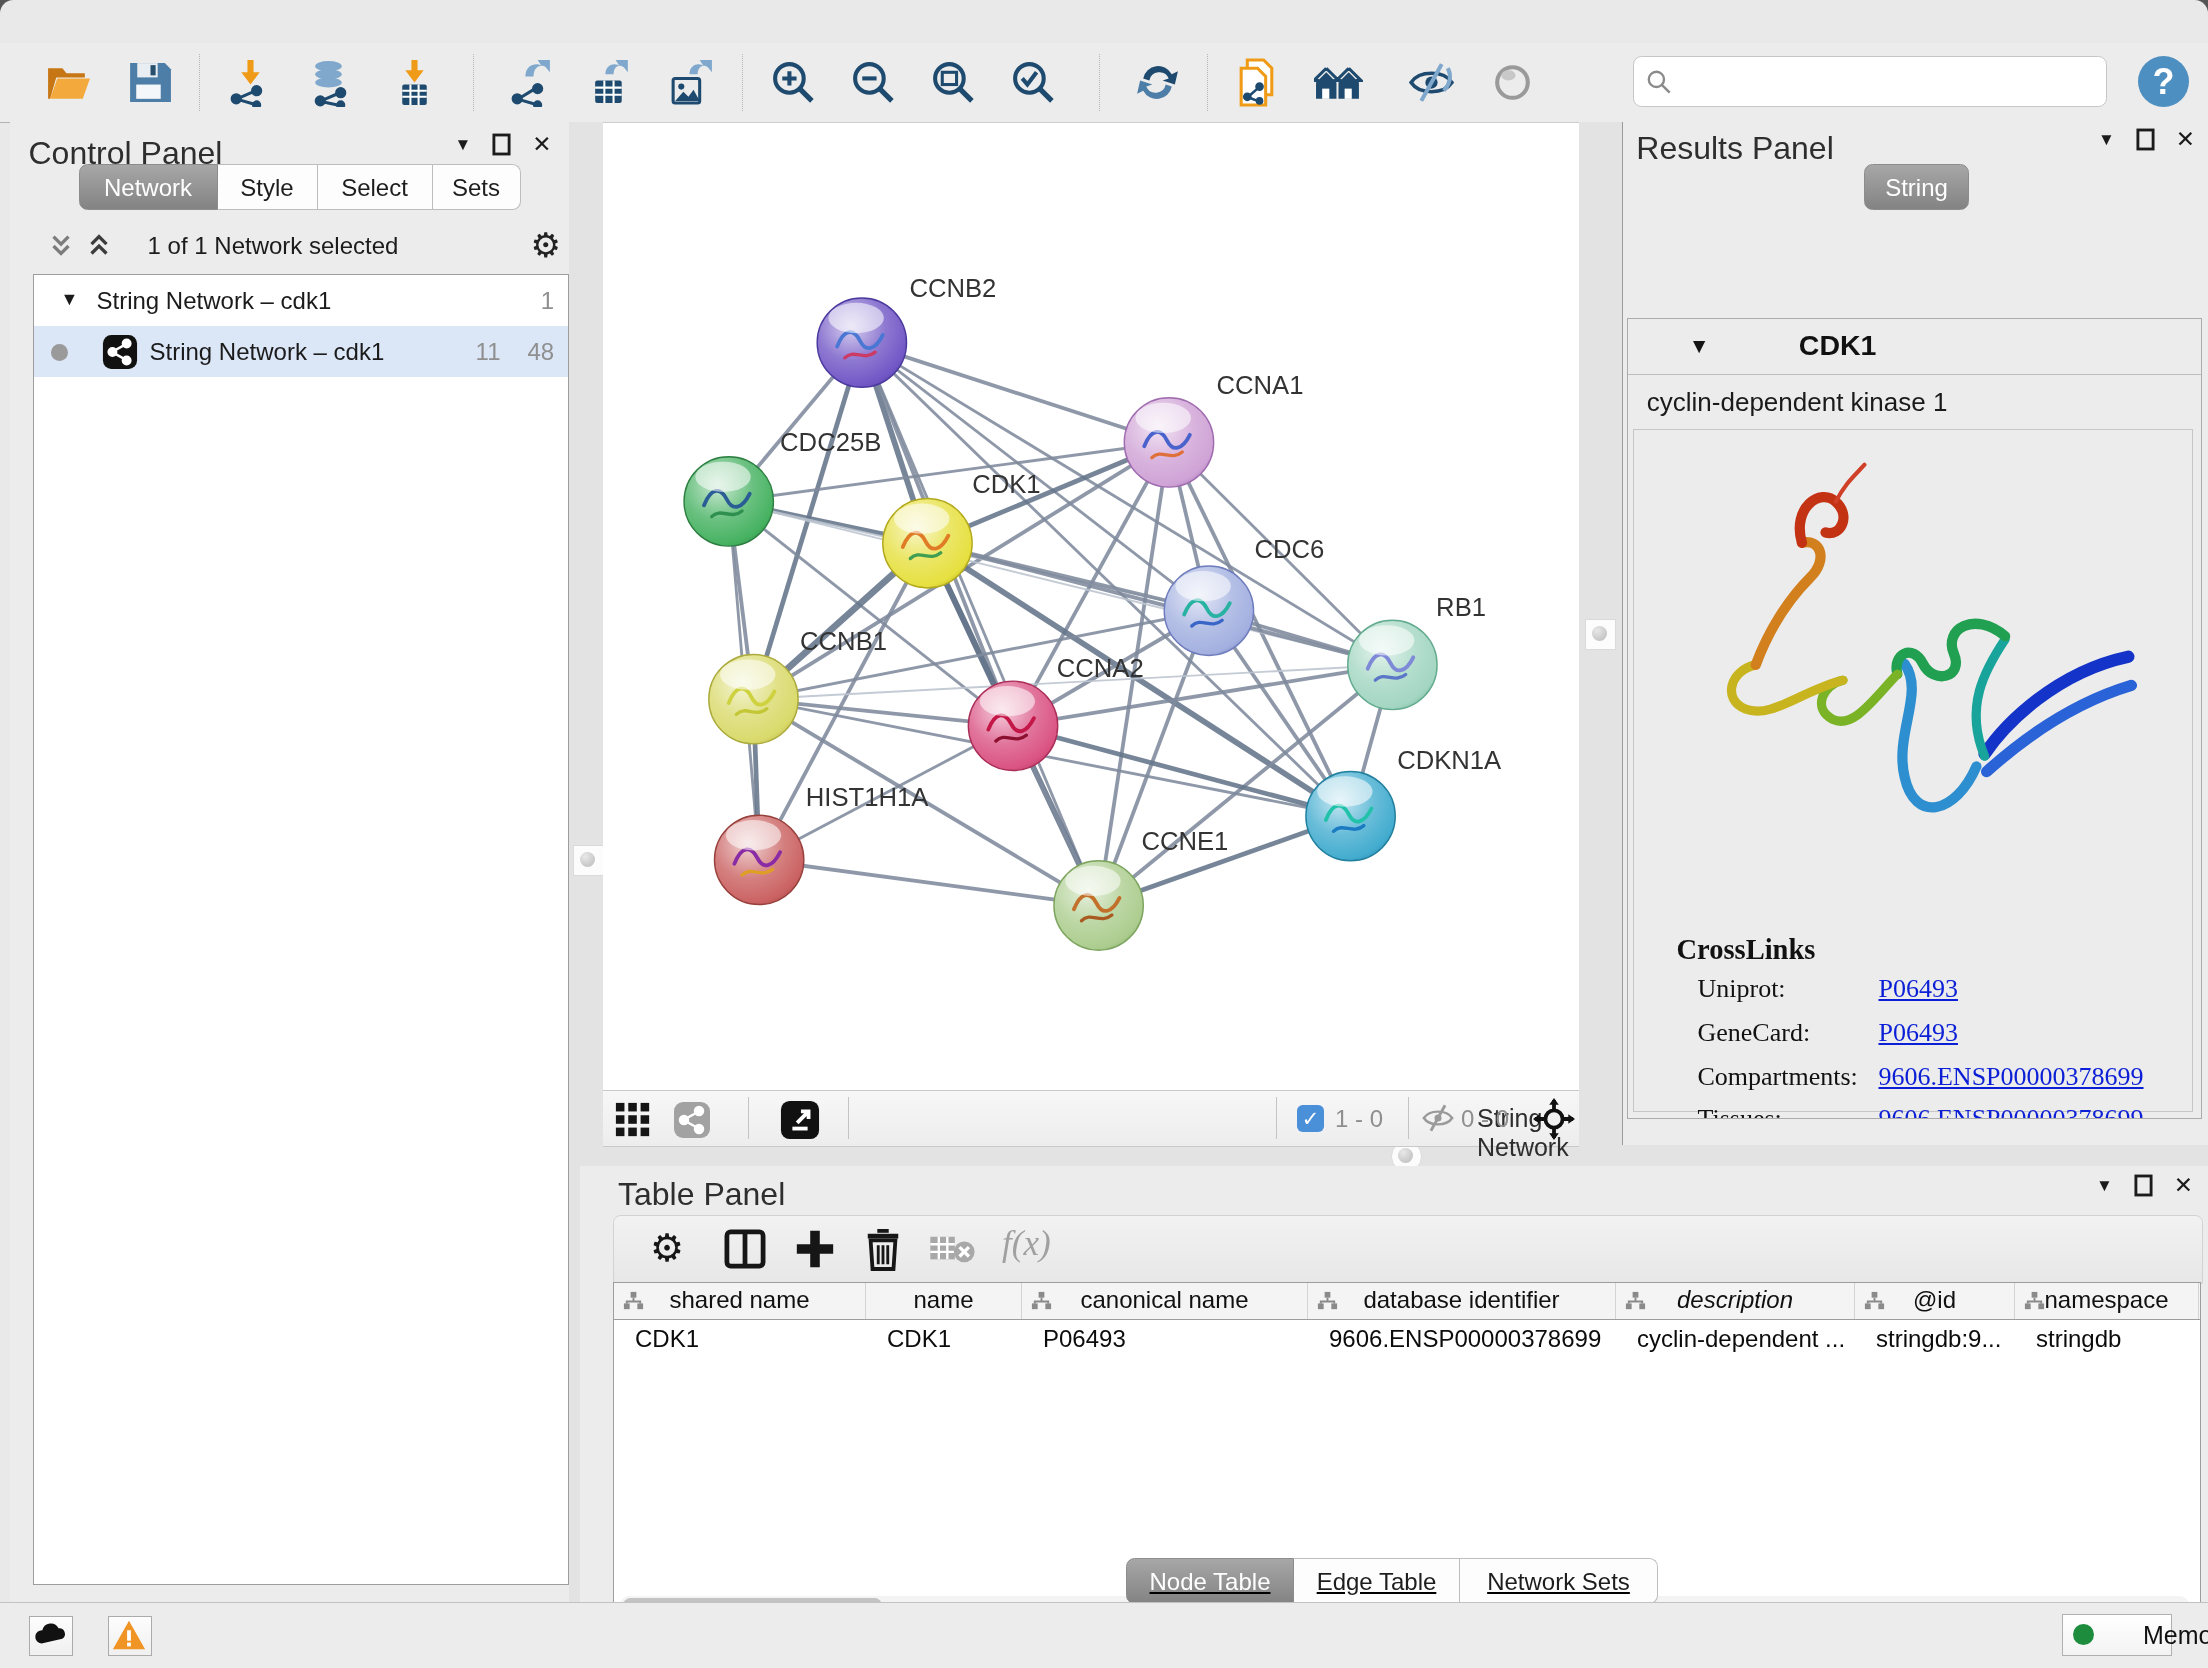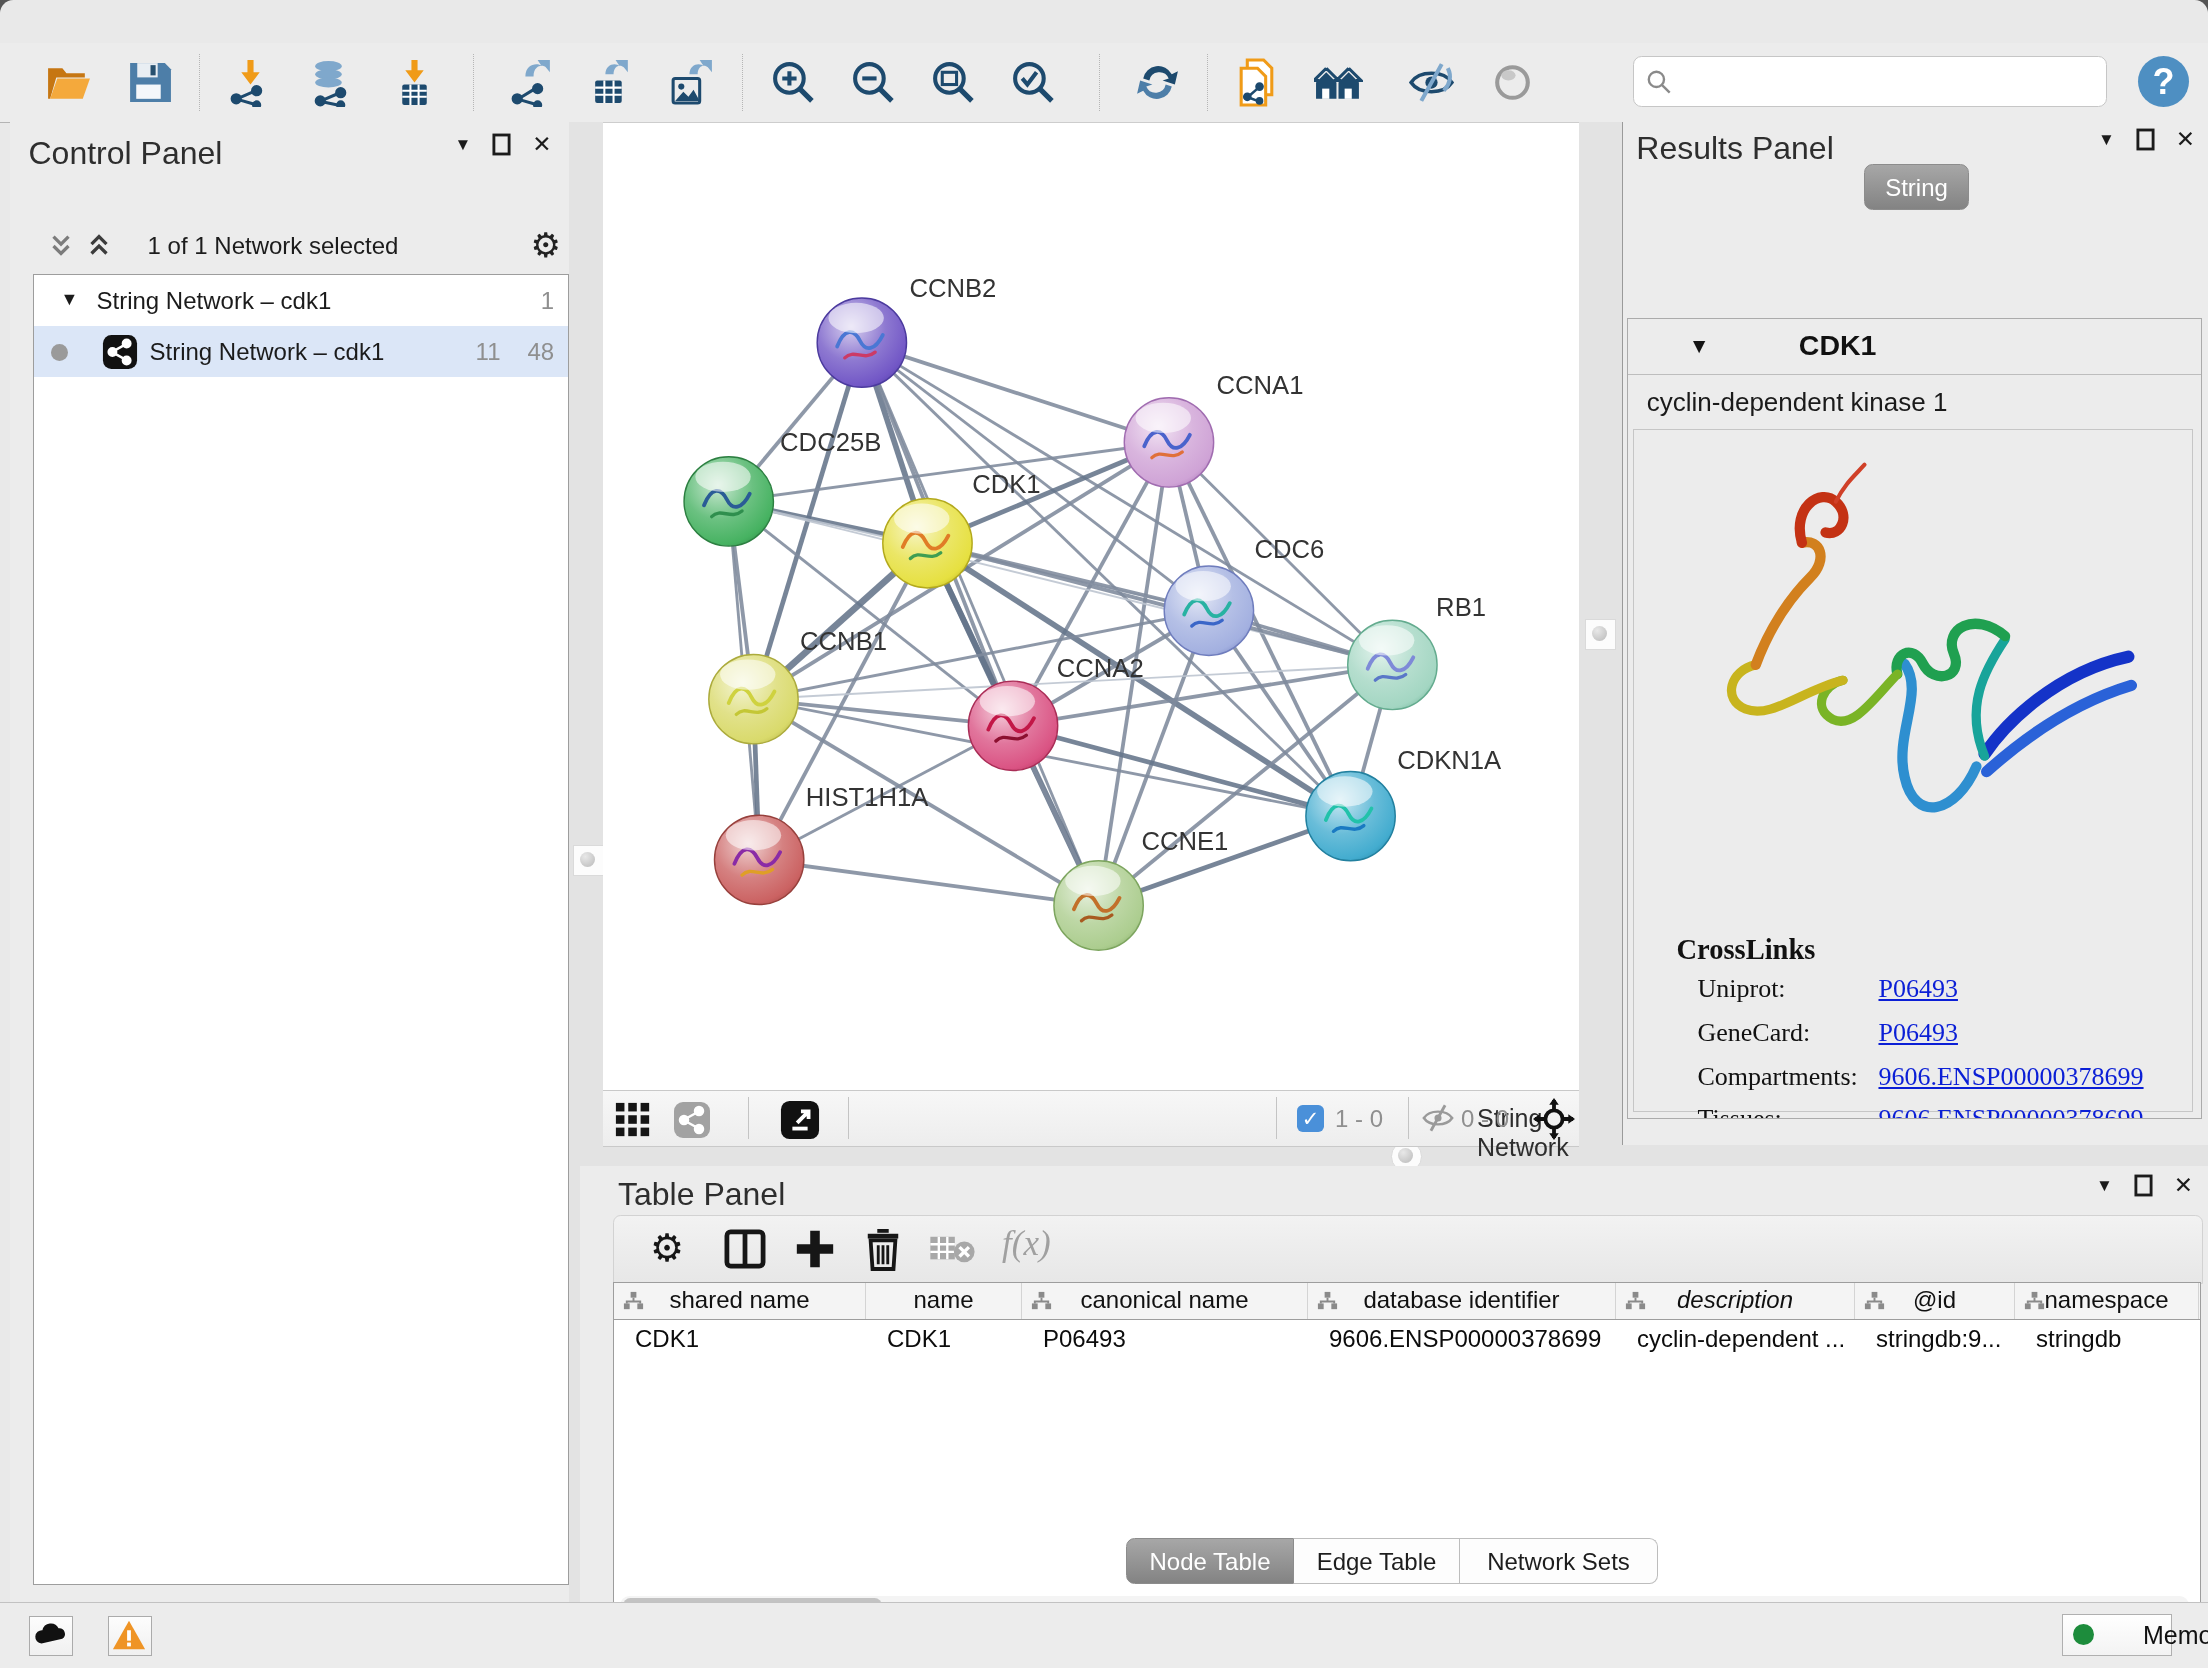--- a/index.html
+++ b/index.html
@@ -256,6 +256,12 @@
           <rect x="2" y="2" width="16" height="20" fill="none" stroke="#1b1b1b" stroke-width="3"></rect>
         </svg>
       <span class="pb" style="font-weight:bold">✕</span>
+    </div>
+    <div id="cp-tabs" class="tabgroup">
+      <div class="tab active" style="width:139px">Network</div>
+      <div class="tab" style="width:100px">Style</div>
+      <div class="tab" style="width:115px">Select</div>
+      <div class="tab" style="width:88px">Sets</div>
     </div>
     <div id="cp-listheader">
       <svg class="chev" style="left:13.3px" width="30" height="30" viewBox="0 0 32 32">

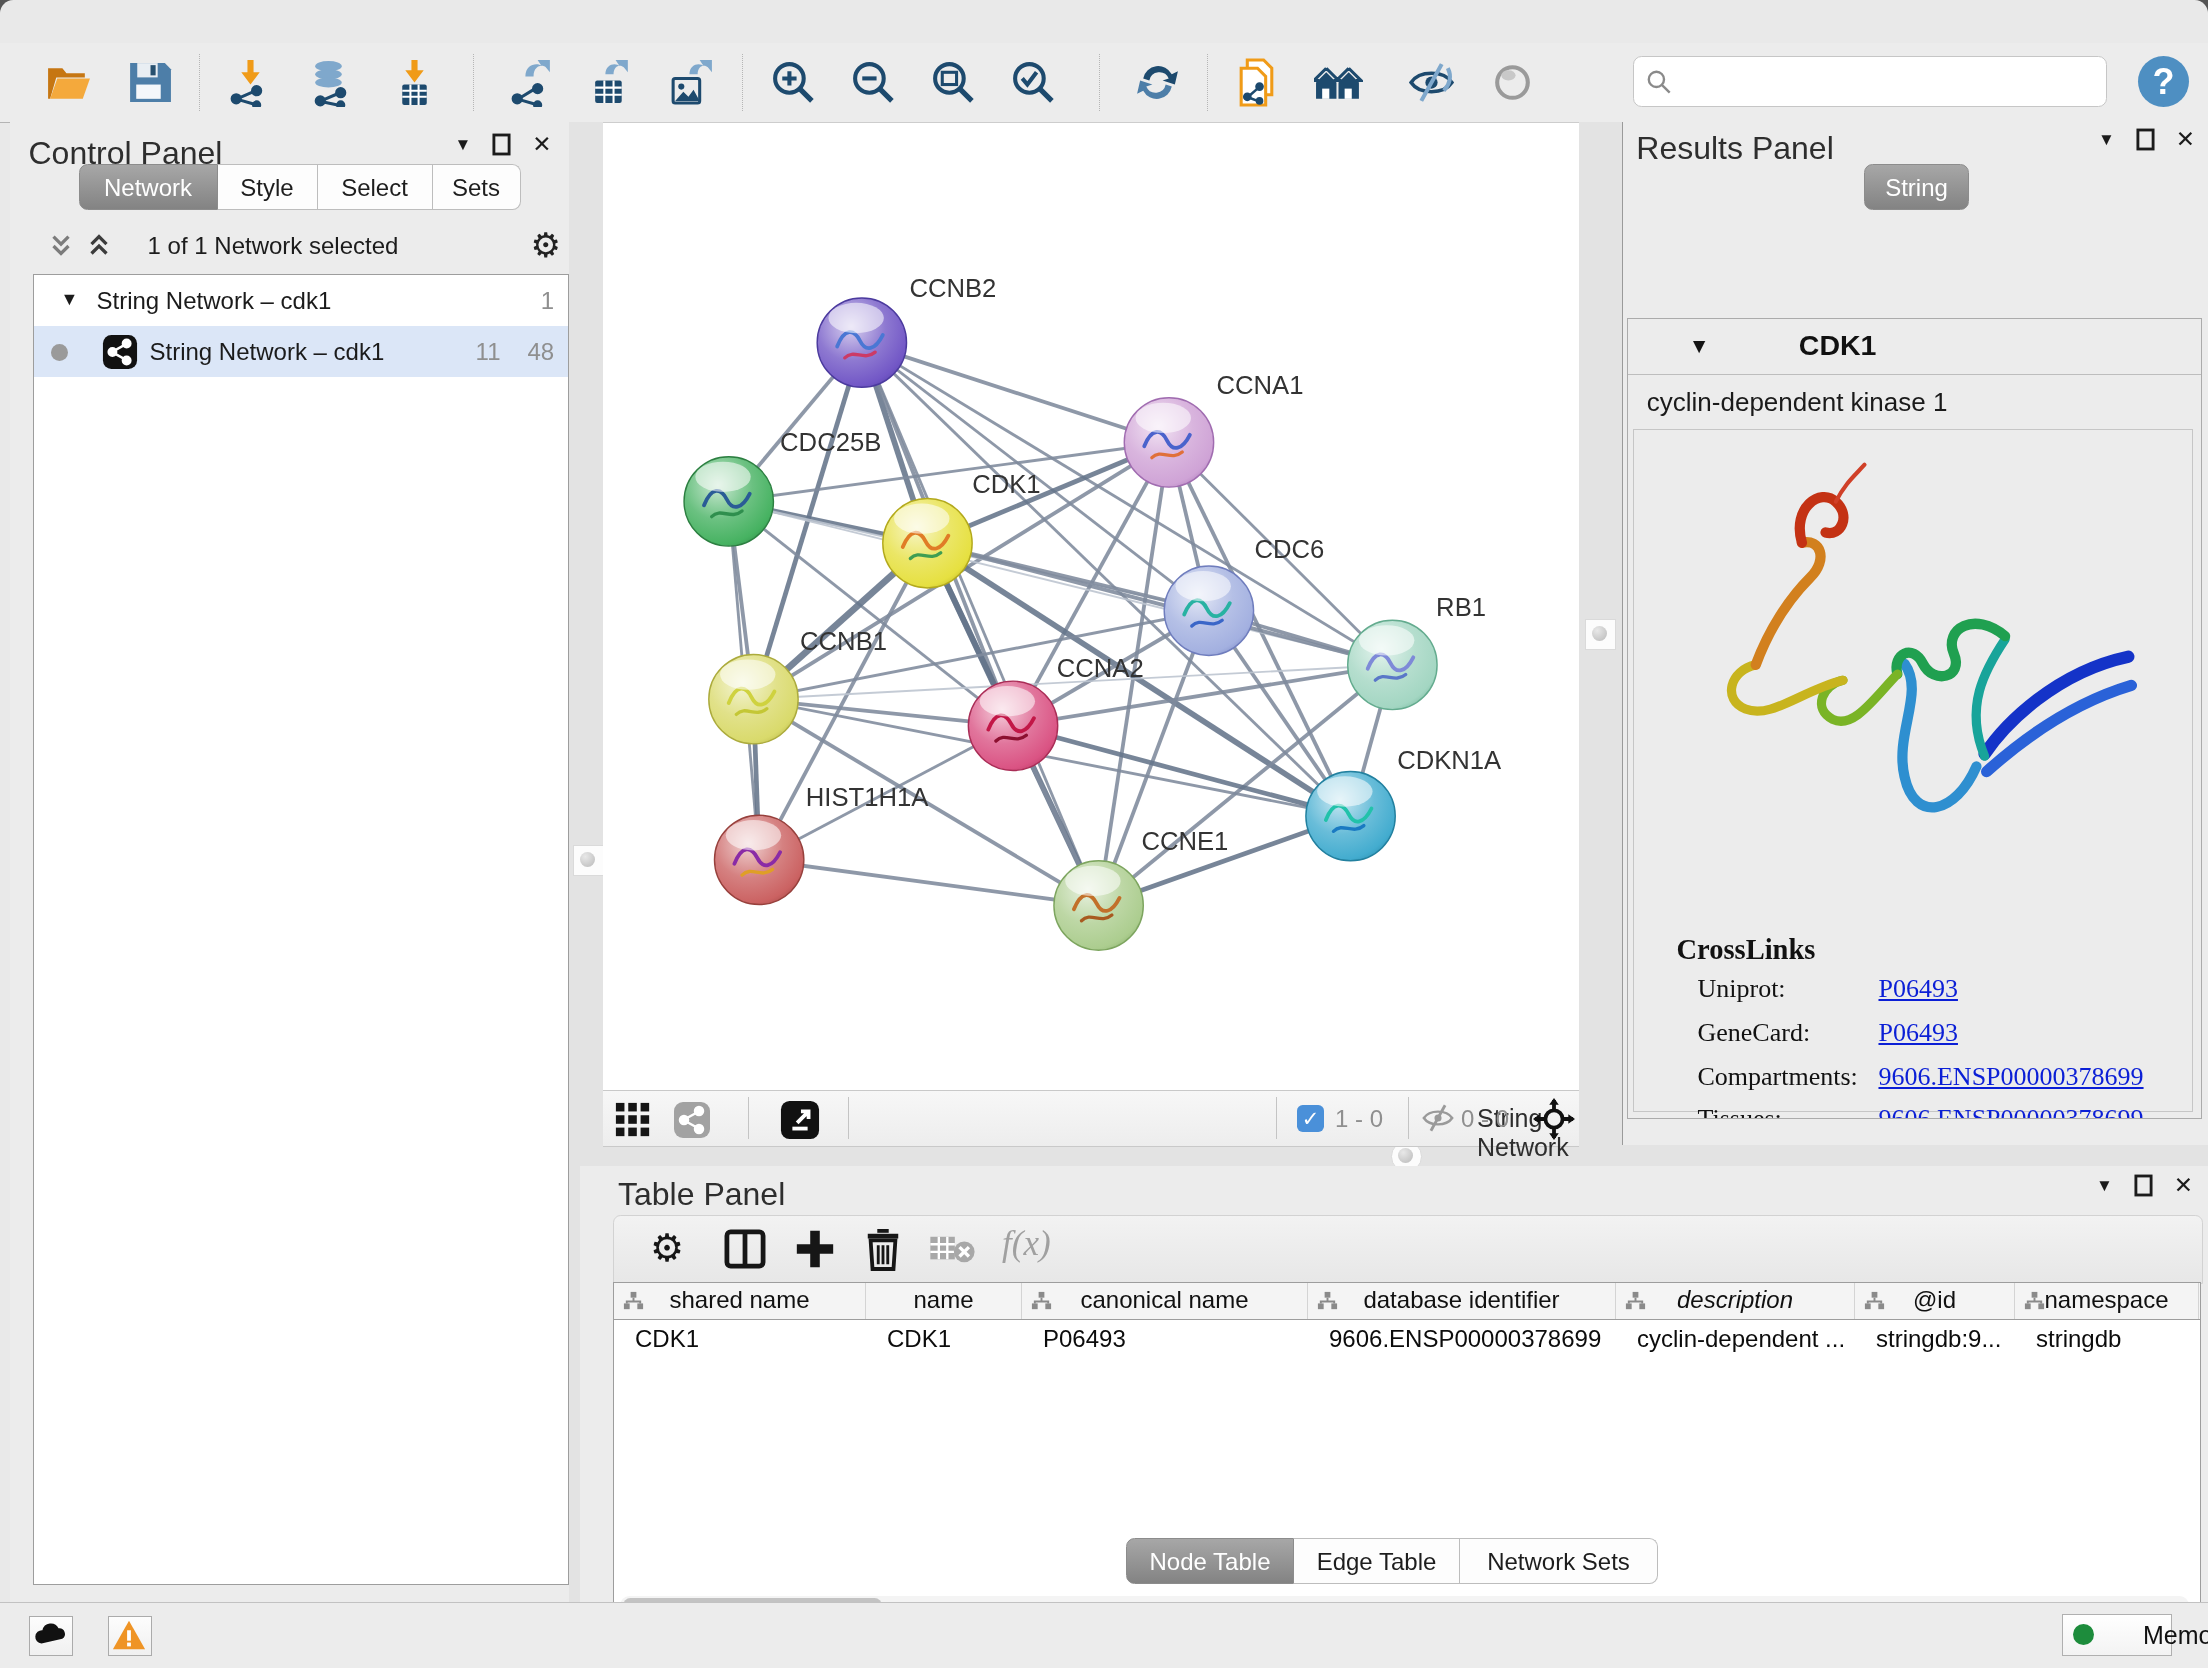--- a/index.html
+++ b/index.html
@@ -99,7 +99,7 @@
     overflow:hidden;white-space:nowrap;}
   #tp-scroll{position:absolute;left:5.7px;bottom:7.6px;width:1569px;height:19px;background:#f4f4f4;border-radius:9.5px;}
   #tp-thumb{position:absolute;left:3.8px;top:1.9px;width:259px;height:15px;background:#c3c3c3;border-radius:7.6px;}
-  #tp-tabs{position:absolute;left:546px;top:372px;}
+  #tp-tabs{position:absolute;left:546px;top:392px;text-decoration:underline;}
   
   #statusbar{position:absolute;left:0;top:1602px;width:100%;height:67px;background:#ececec;
     border-top:1px solid #c2c2c2;}

